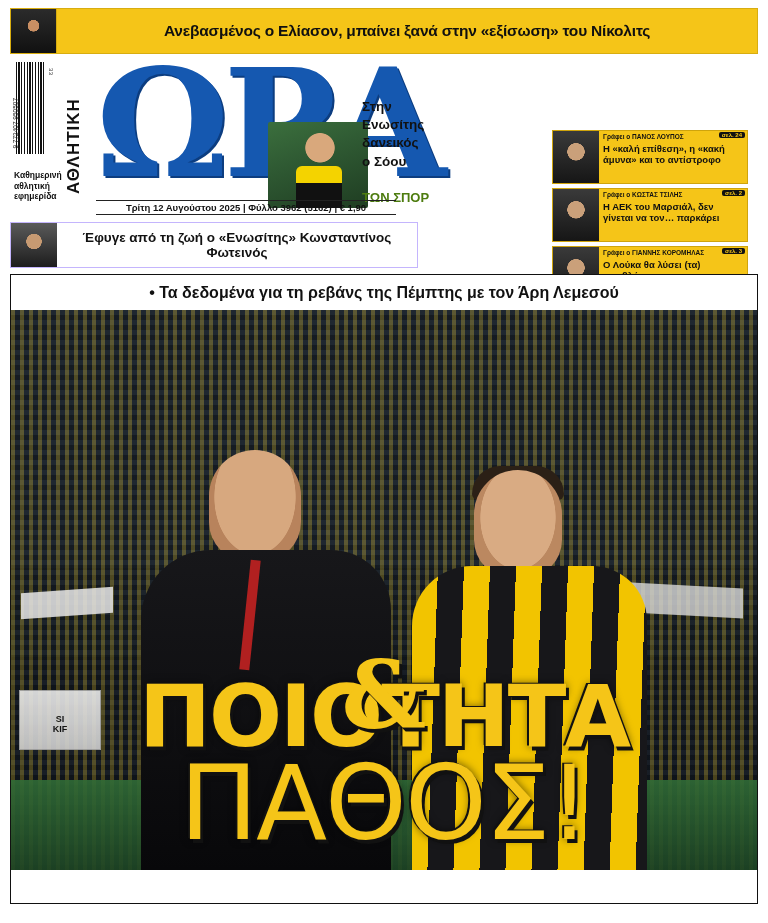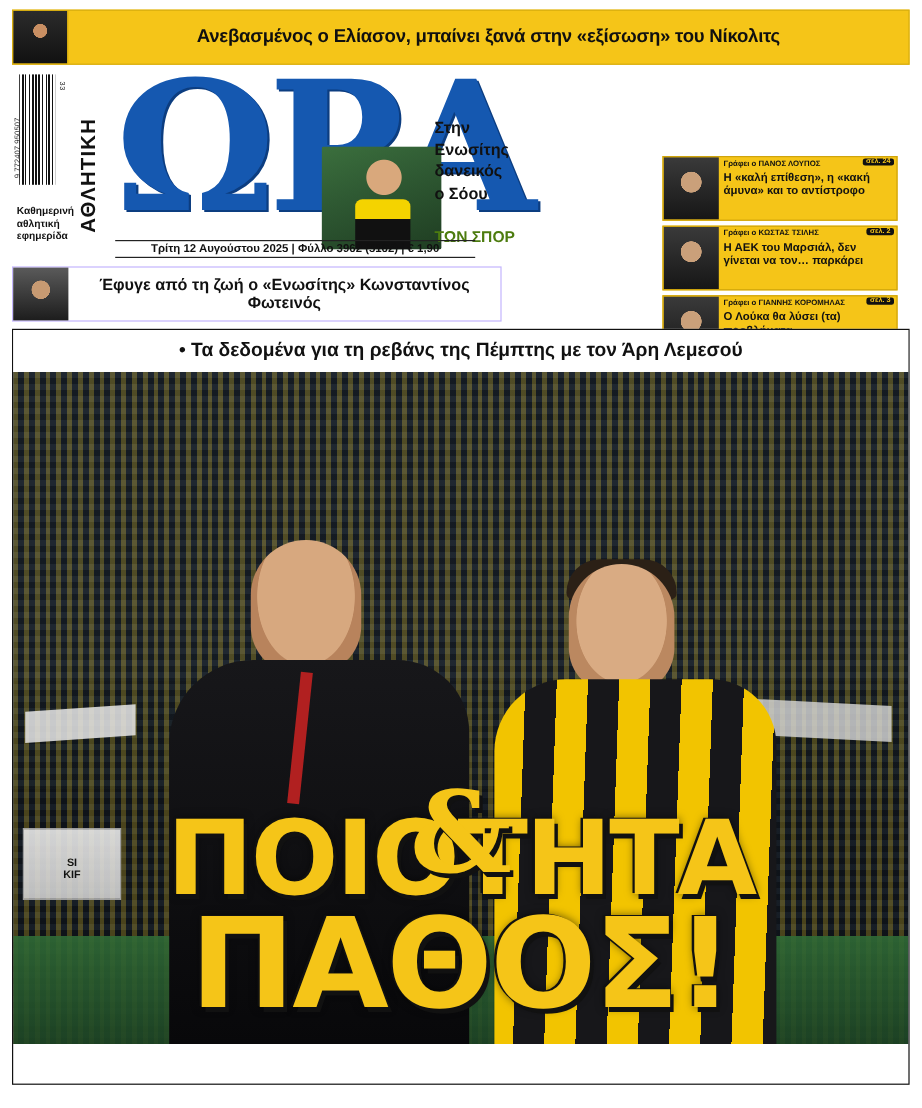--- a/index.html
+++ b/index.html
@@ -401,7 +401,7 @@
   }
   .bigtitle .line2 {
     font-family: "DejaVu Sans", sans-serif;
-    font-weight: bold;
+    font-weight: normal;
     font-size: 104px;
     line-height: .92;
     color: #f5c518;

